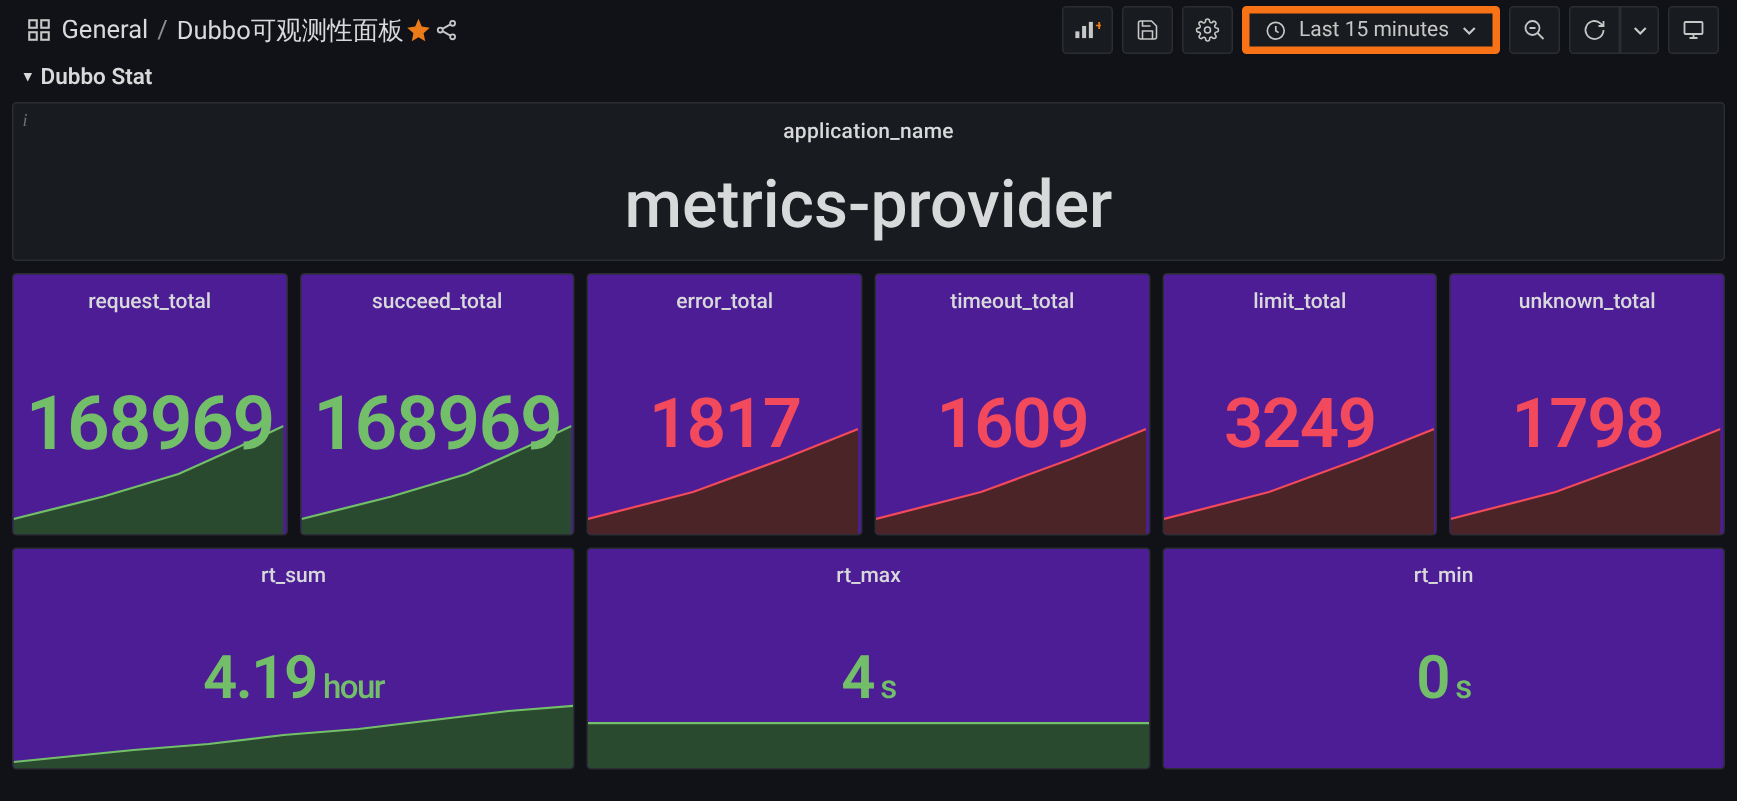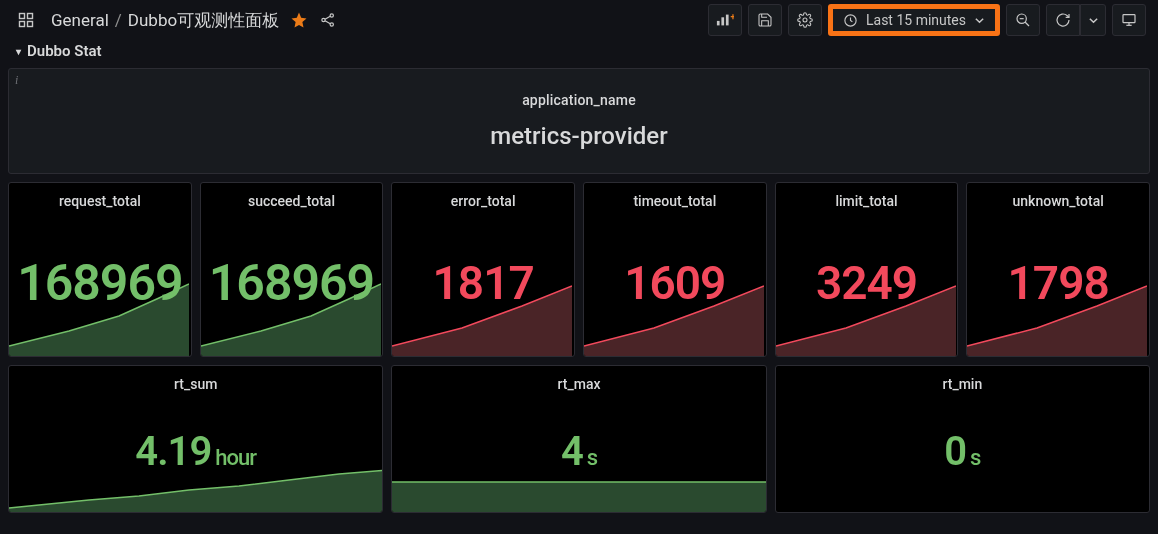--- a/index.html
+++ b/index.html
@@ -21,7 +21,7 @@
   .topbar-left {
     display: flex;
     align-items: center;
-    gap: 11px;
+    gap: 1px;
     flex: 1;
   }
   .breadcrumb {

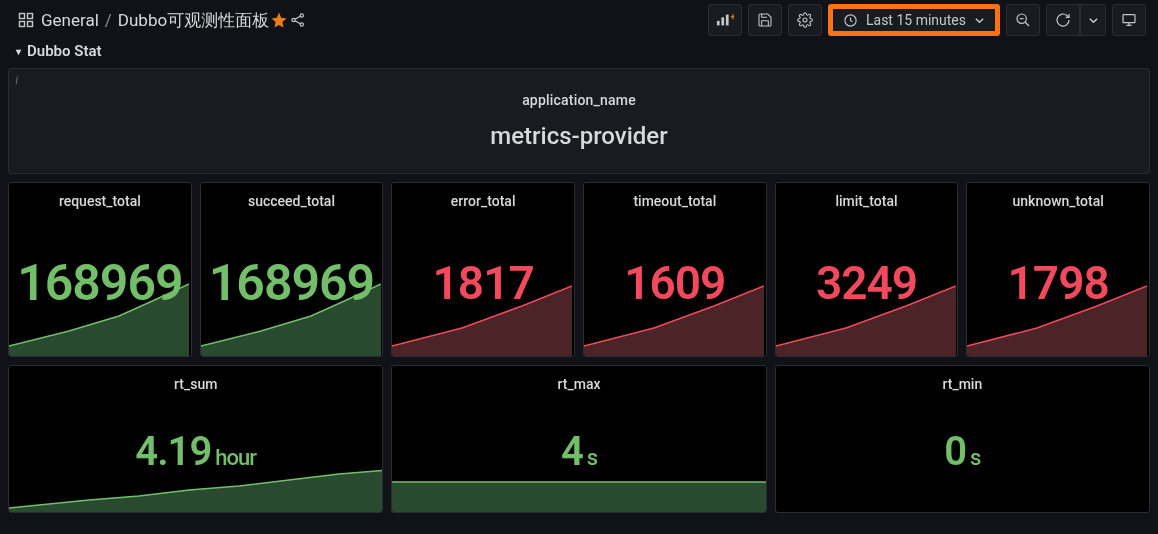--- a/index.html
+++ b/index.html
@@ -98,7 +98,7 @@
     letter-spacing: .2px;
   }
   .big-value {
-    font-size: 24px;
+    font-size: 44px;
     color: #d8d9da;
     font-weight: 500;
   }

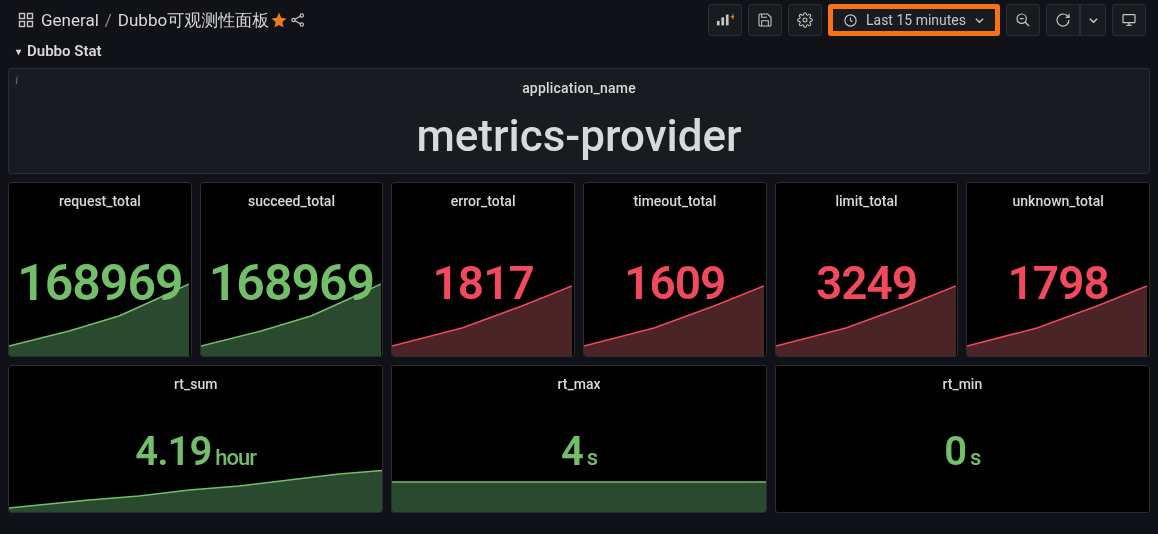--- a/index.html
+++ b/index.html
@@ -115,7 +115,7 @@
     margin: 0 8px 0 8px;
   }
   .panel {
-    background: #000000;
+    background: #4c1d95;
     border: 1px solid #2c2c33;
     border-radius: 3px;
     height: 175px;

